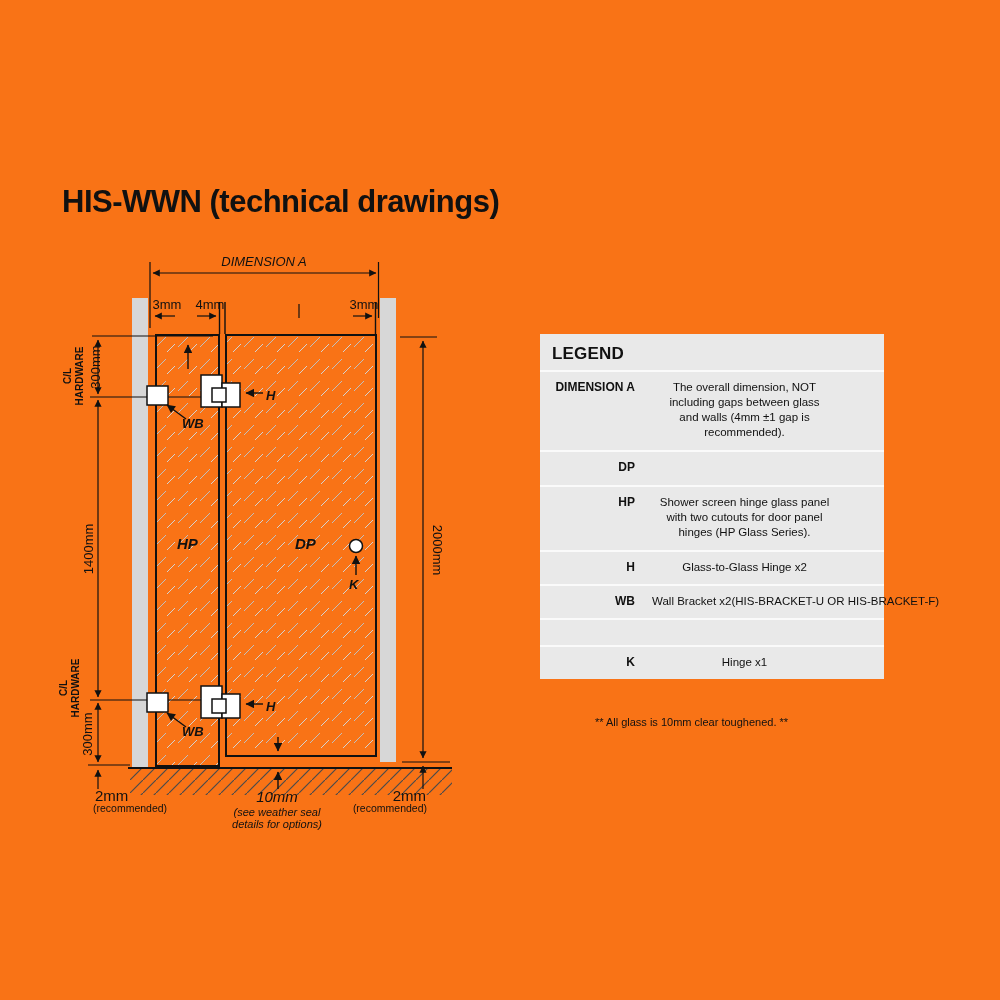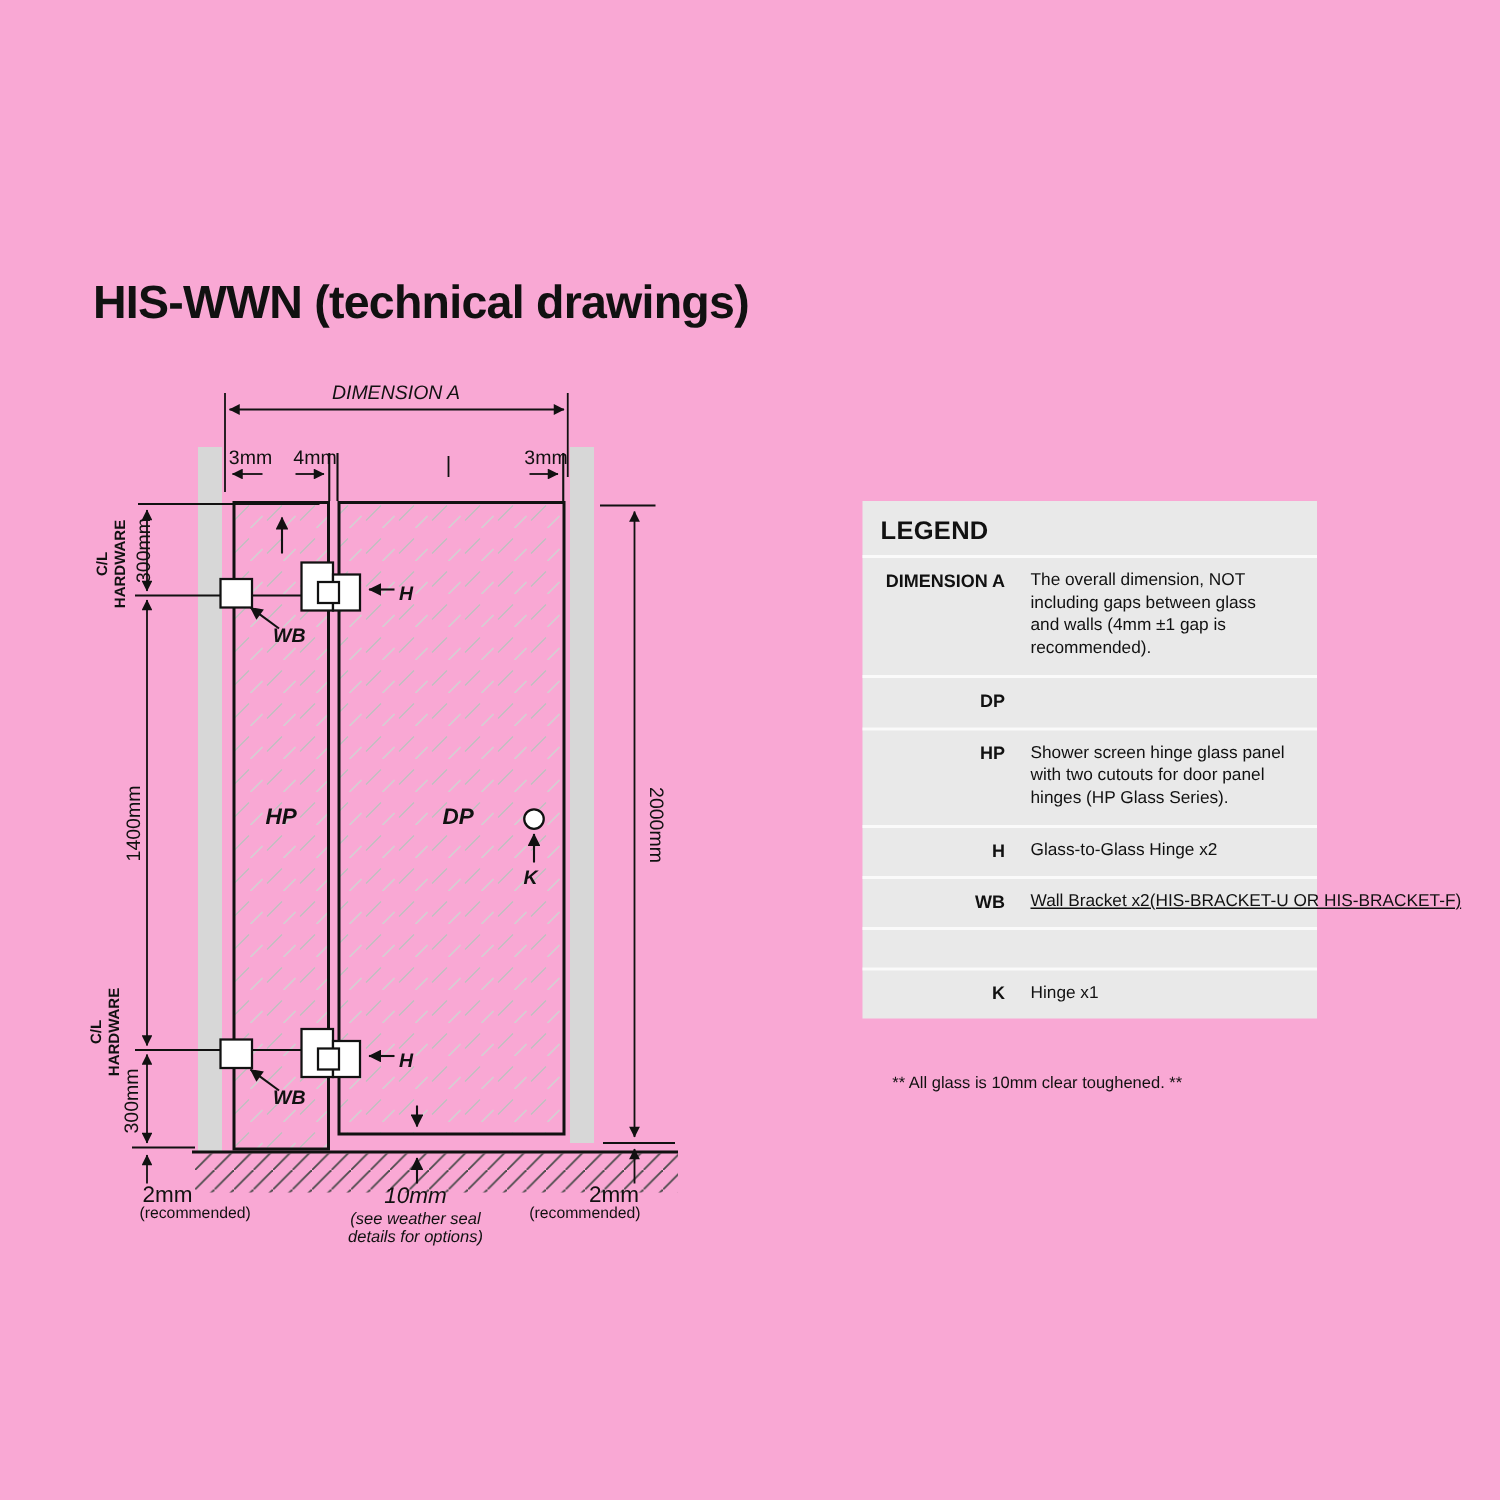--- a/index.html
+++ b/index.html
@@ -3,7 +3,7 @@
 <meta charset="utf-8">
 <style>
   html,body{margin:0;padding:0;background:#fff;}
-  #stage{position:relative;width:1000px;height:1000px;background:#f9a8d4;overflow:hidden;
+  #stage{position:relative;width:1000px;height:1000px;background:#f97316;overflow:hidden;
          font-family:"Liberation Sans",sans-serif;color:#111;}
   #page-title{position:absolute;left:62px;top:184px;font-size:31px;font-weight:bold;
               letter-spacing:-0.5px;white-space:nowrap;}

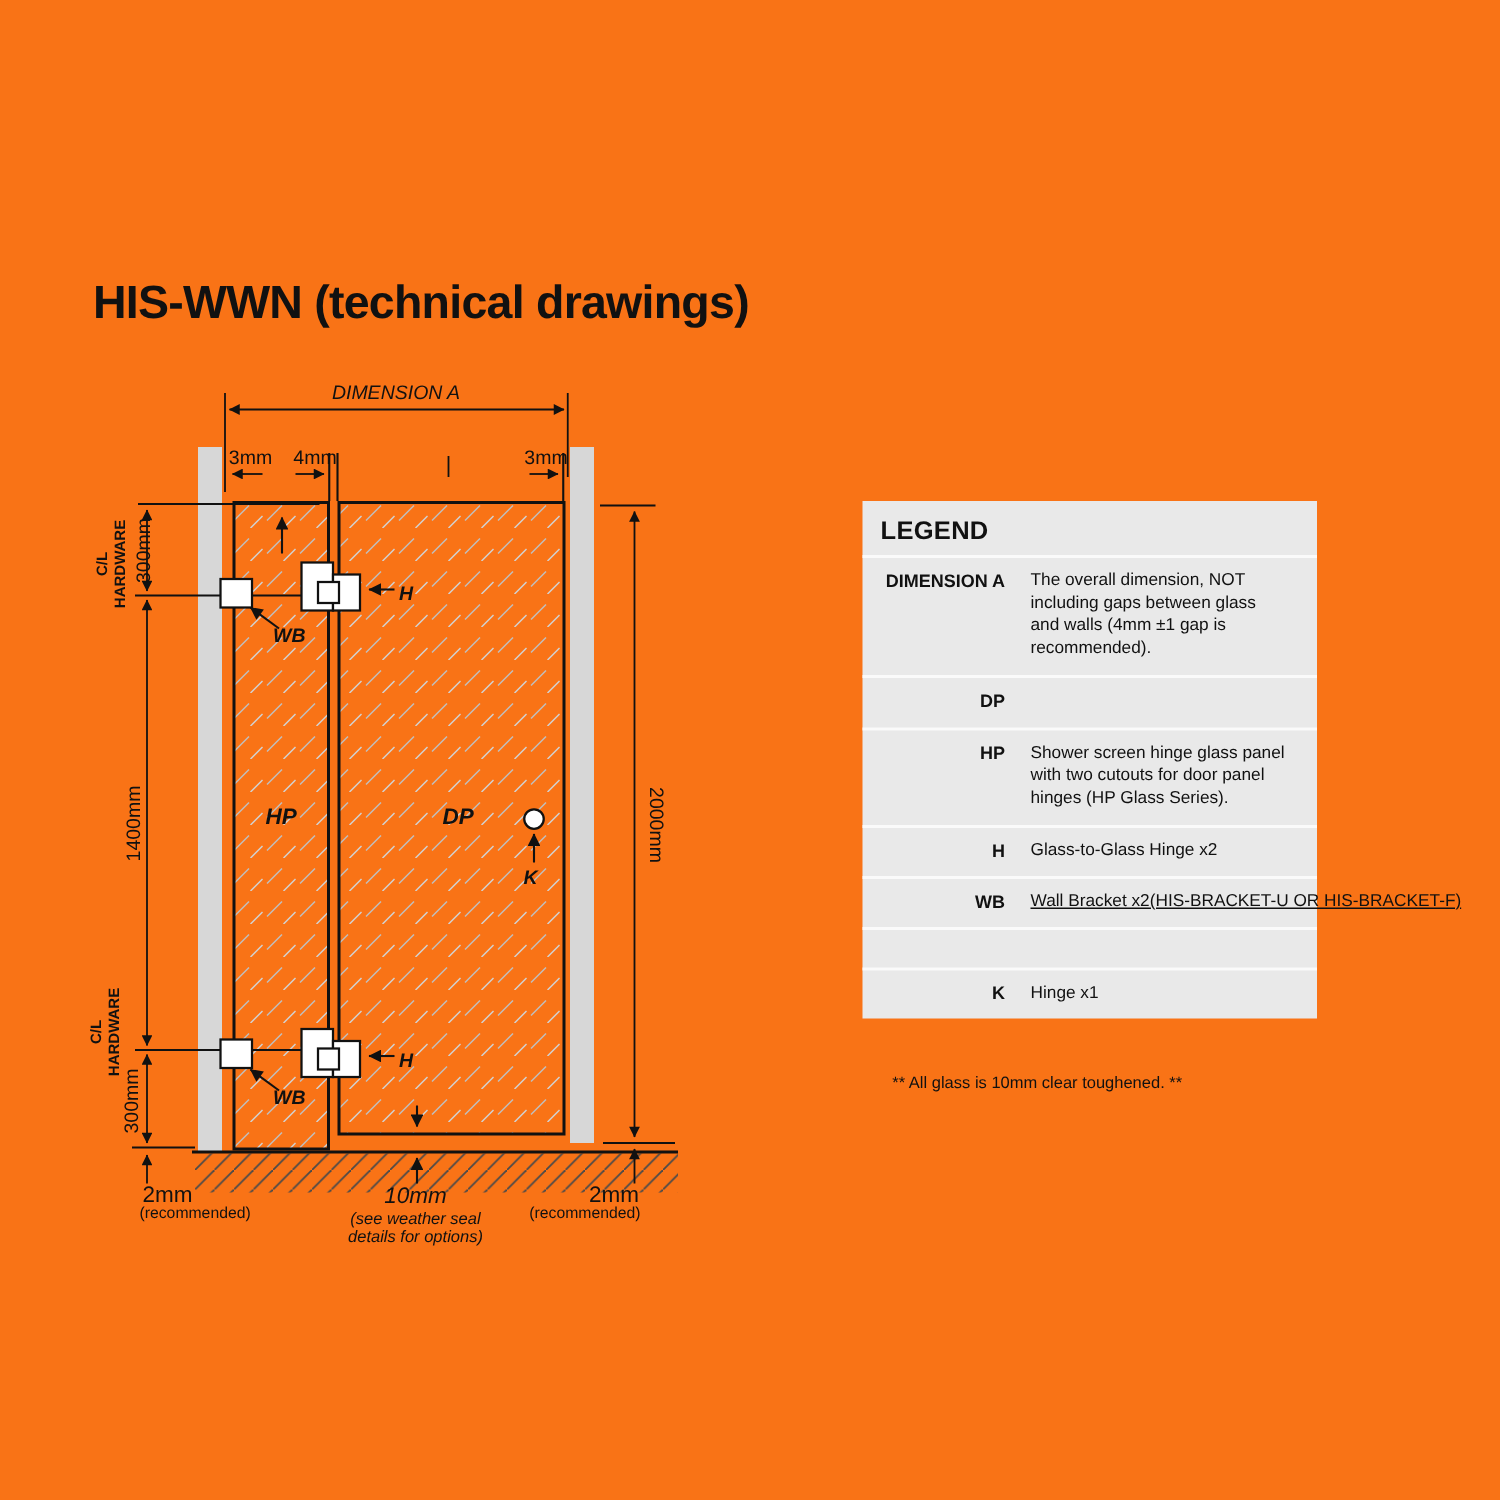--- a/index.html
+++ b/index.html
@@ -18,7 +18,7 @@
   .note11{font-size:11px;font-style:italic;}
   .mm15{font-size:15px;}
   
-  #legend{position:absolute;left:540px;top:334px;width:303px;background:#e9e9e9;margin-left:35px;}
+  #legend{position:absolute;left:540px;top:334px;width:344px;background:#e9e9e9;}
   .legend-title{font-size:17px;font-weight:bold;padding:10px 0 6px 12px;letter-spacing:0.2px;}
   .legend-row{display:flex;border-top:2px solid #fafafa;padding:8px 0 10px 0;}
   .legend-row.short{padding:8px 0 9px 0;}

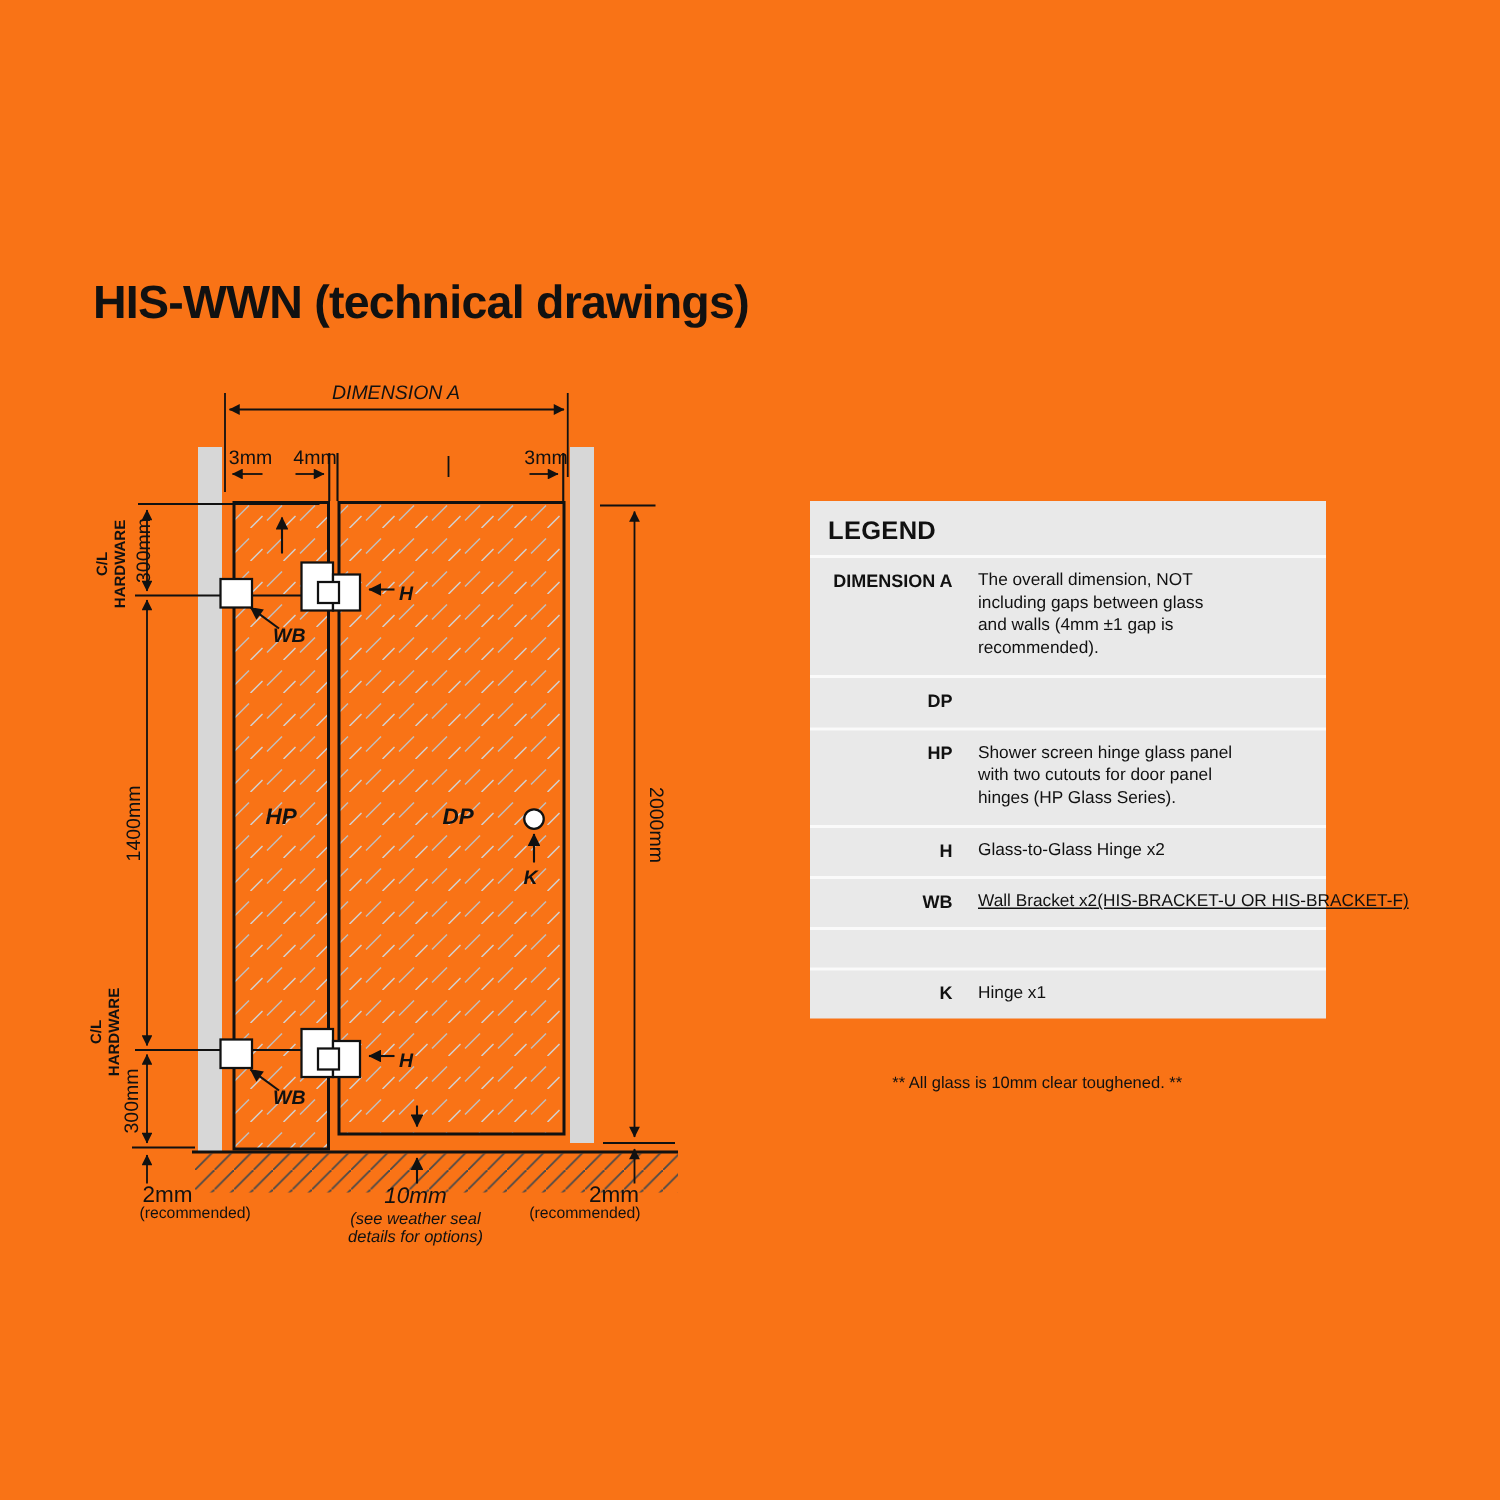--- a/index.html
+++ b/index.html
@@ -23,7 +23,7 @@
   .legend-row{display:flex;border-top:2px solid #fafafa;padding:8px 0 10px 0;}
   .legend-row.short{padding:8px 0 9px 0;}
   .legend-key{flex:0 0 95px;text-align:right;font-weight:bold;font-size:12px;line-height:15px;}
-  .legend-desc{margin-left:17px;font-size:11.5px;line-height:15px;white-space:pre-line;width:185px;}
+  .legend-desc{margin-left:17px;font-size:11.5px;line-height:15px;white-space:pre-line;width:185px;text-align:center;}
   .legend-desc.nowrap{white-space:nowrap;width:auto;overflow:visible;text-decoration:underline;}
   .legend-row.empty{height:8px;padding:8px 0 9px 0;}
   #legend-footnote{position:absolute;left:540px;top:716px;width:303px;text-align:center;

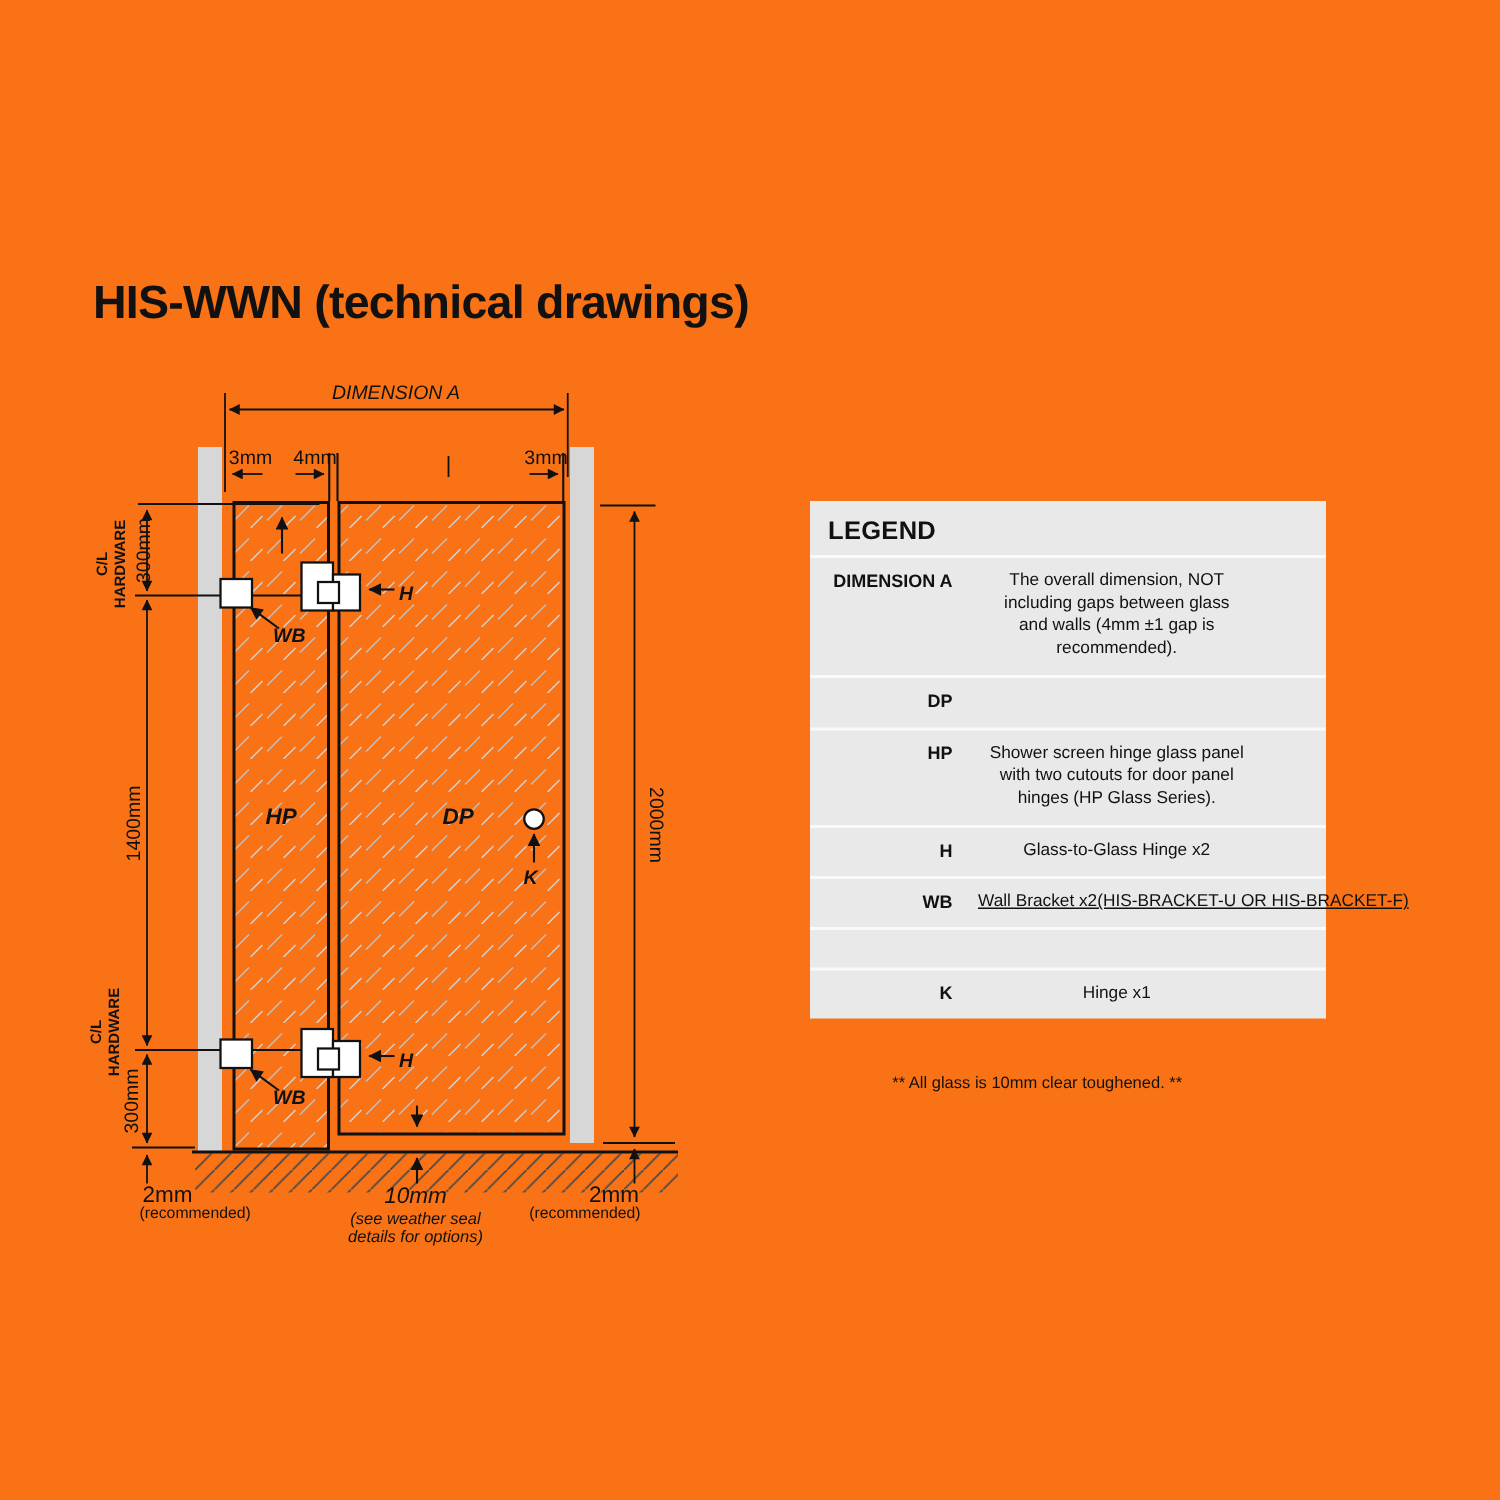--- a/index.html
+++ b/index.html
@@ -24,7 +24,7 @@
   .legend-row.short{padding:8px 0 9px 0;}
   .legend-key{flex:0 0 95px;text-align:right;font-weight:bold;font-size:12px;line-height:15px;}
   .legend-desc{margin-left:17px;font-size:11.5px;line-height:15px;white-space:pre-line;width:185px;text-align:center;}
-  .legend-desc.nowrap{white-space:nowrap;width:auto;overflow:visible;text-decoration:underline;}
+  .legend-desc.nowrap{white-space:nowrap;width:auto;overflow:visible;}
   .legend-row.empty{height:8px;padding:8px 0 9px 0;}
   #legend-footnote{position:absolute;left:540px;top:716px;width:303px;text-align:center;
                    font-size:11px;}

